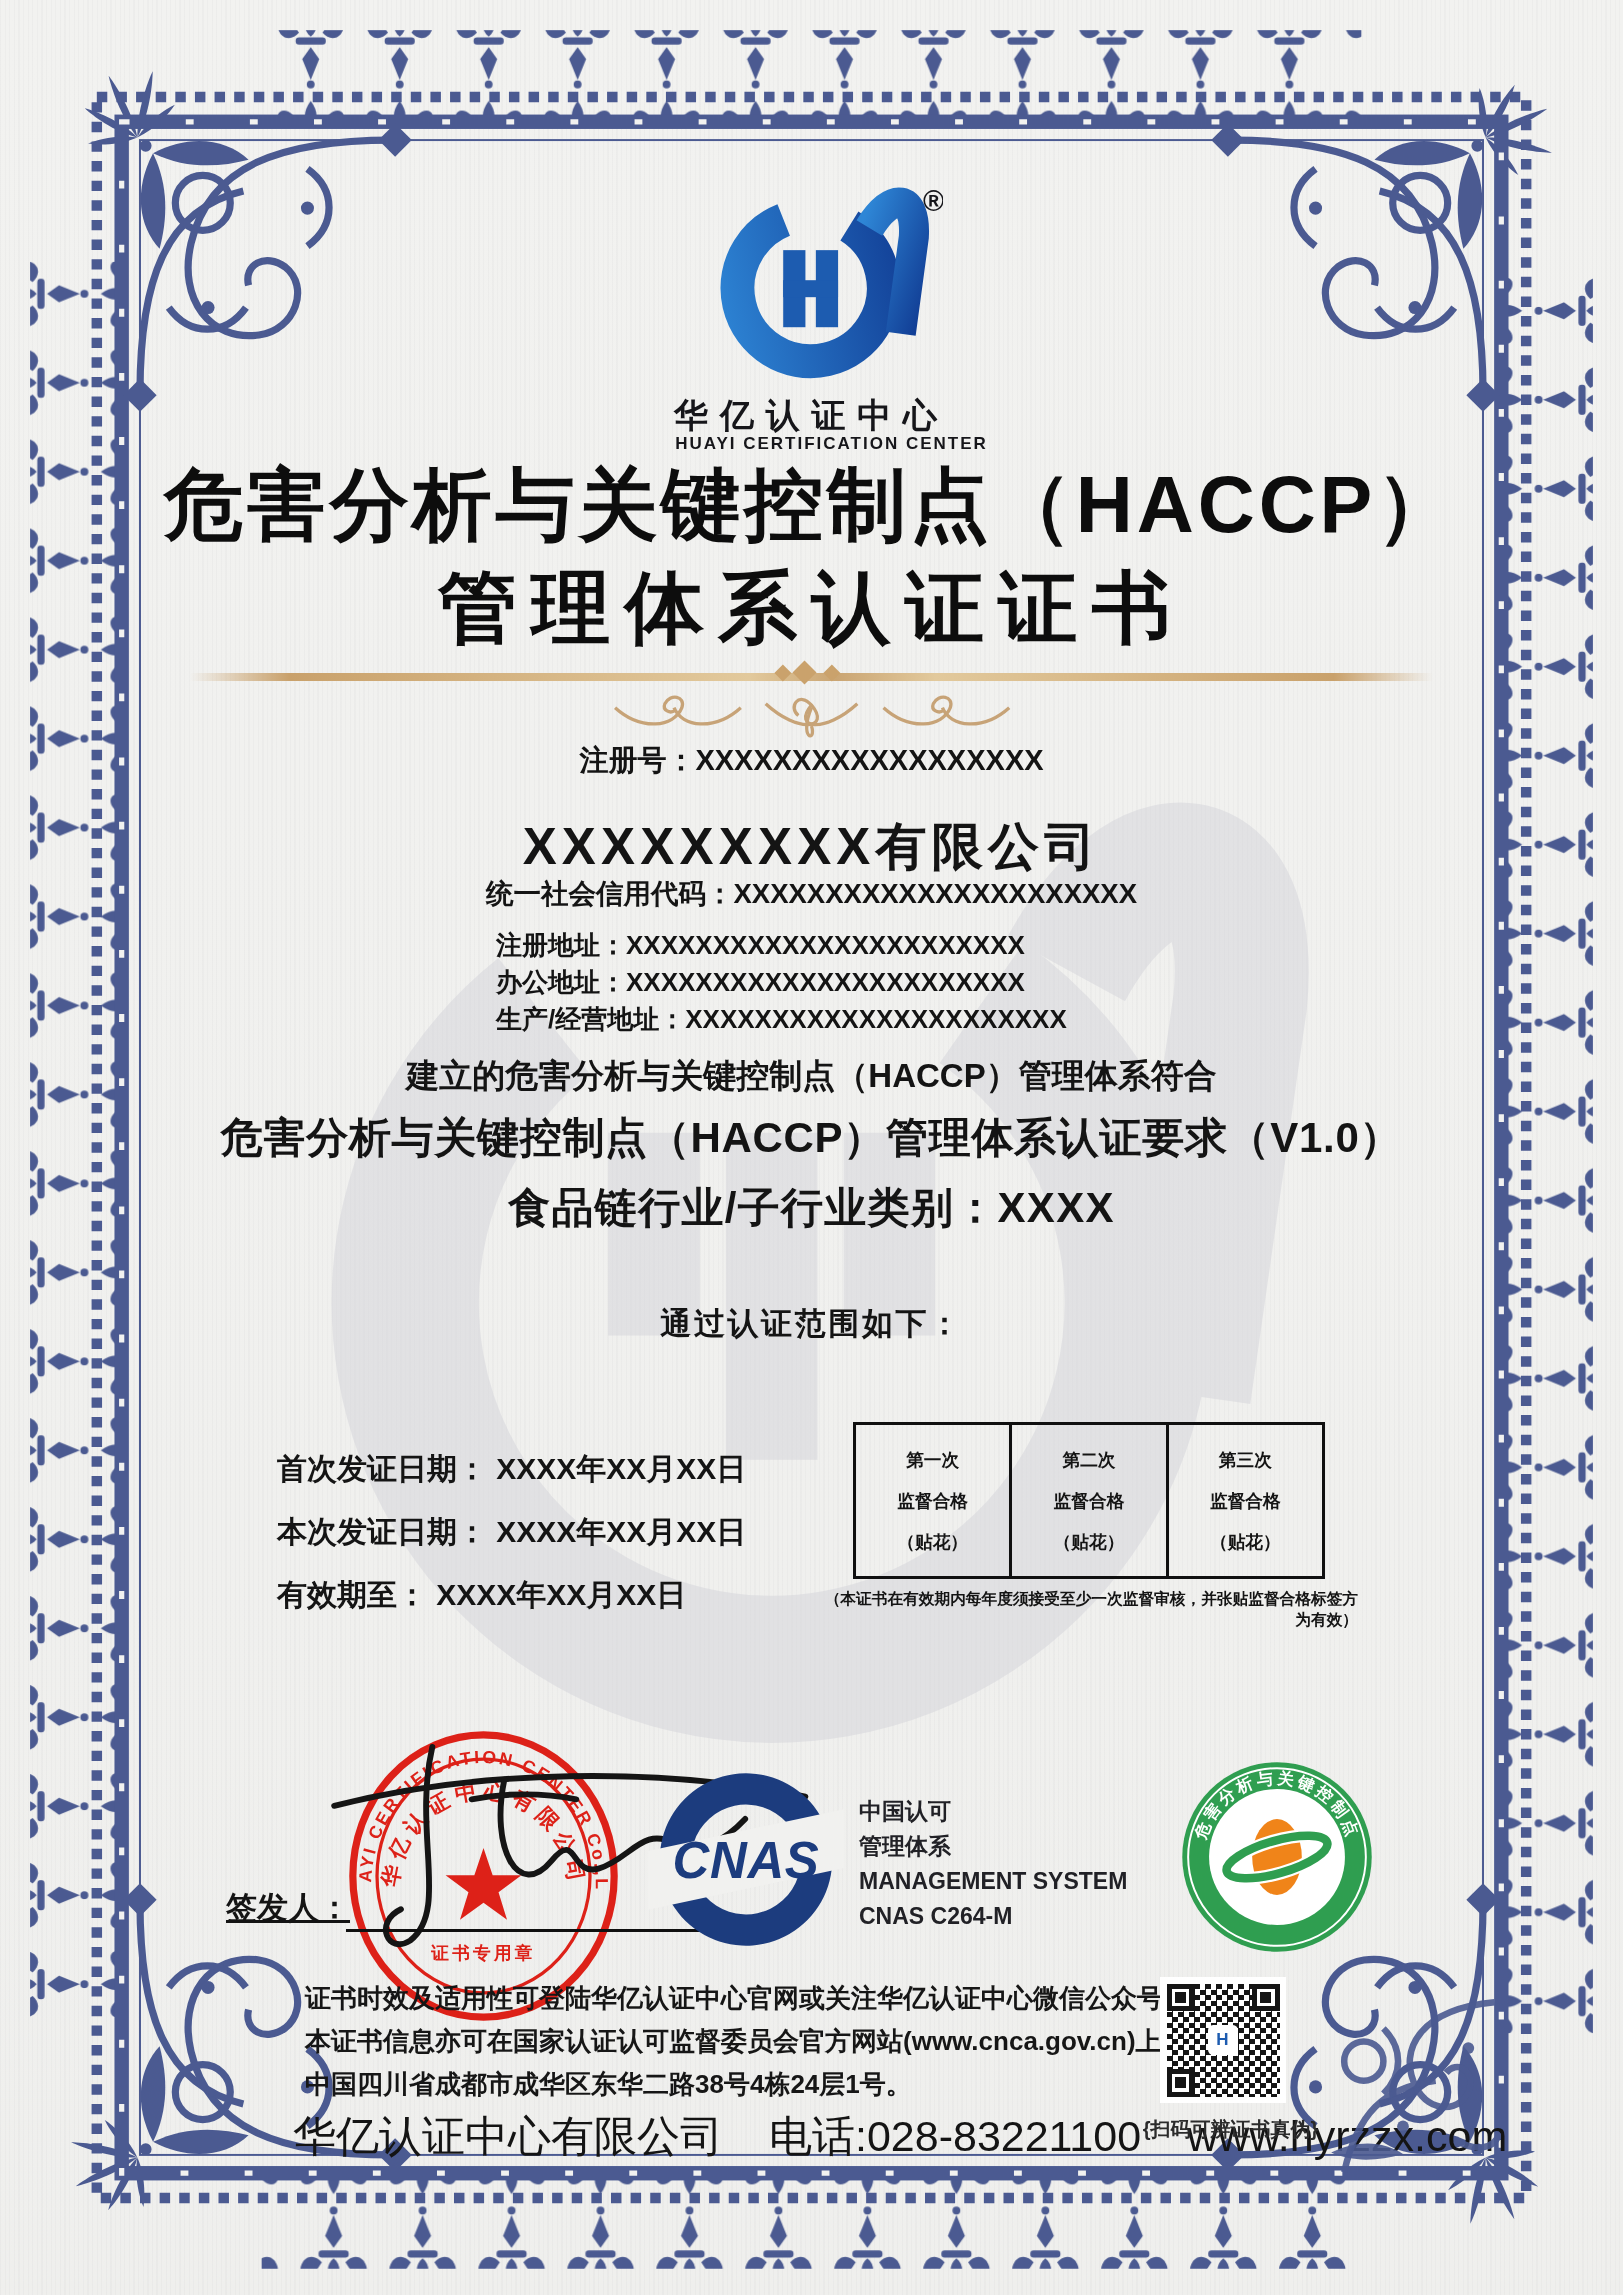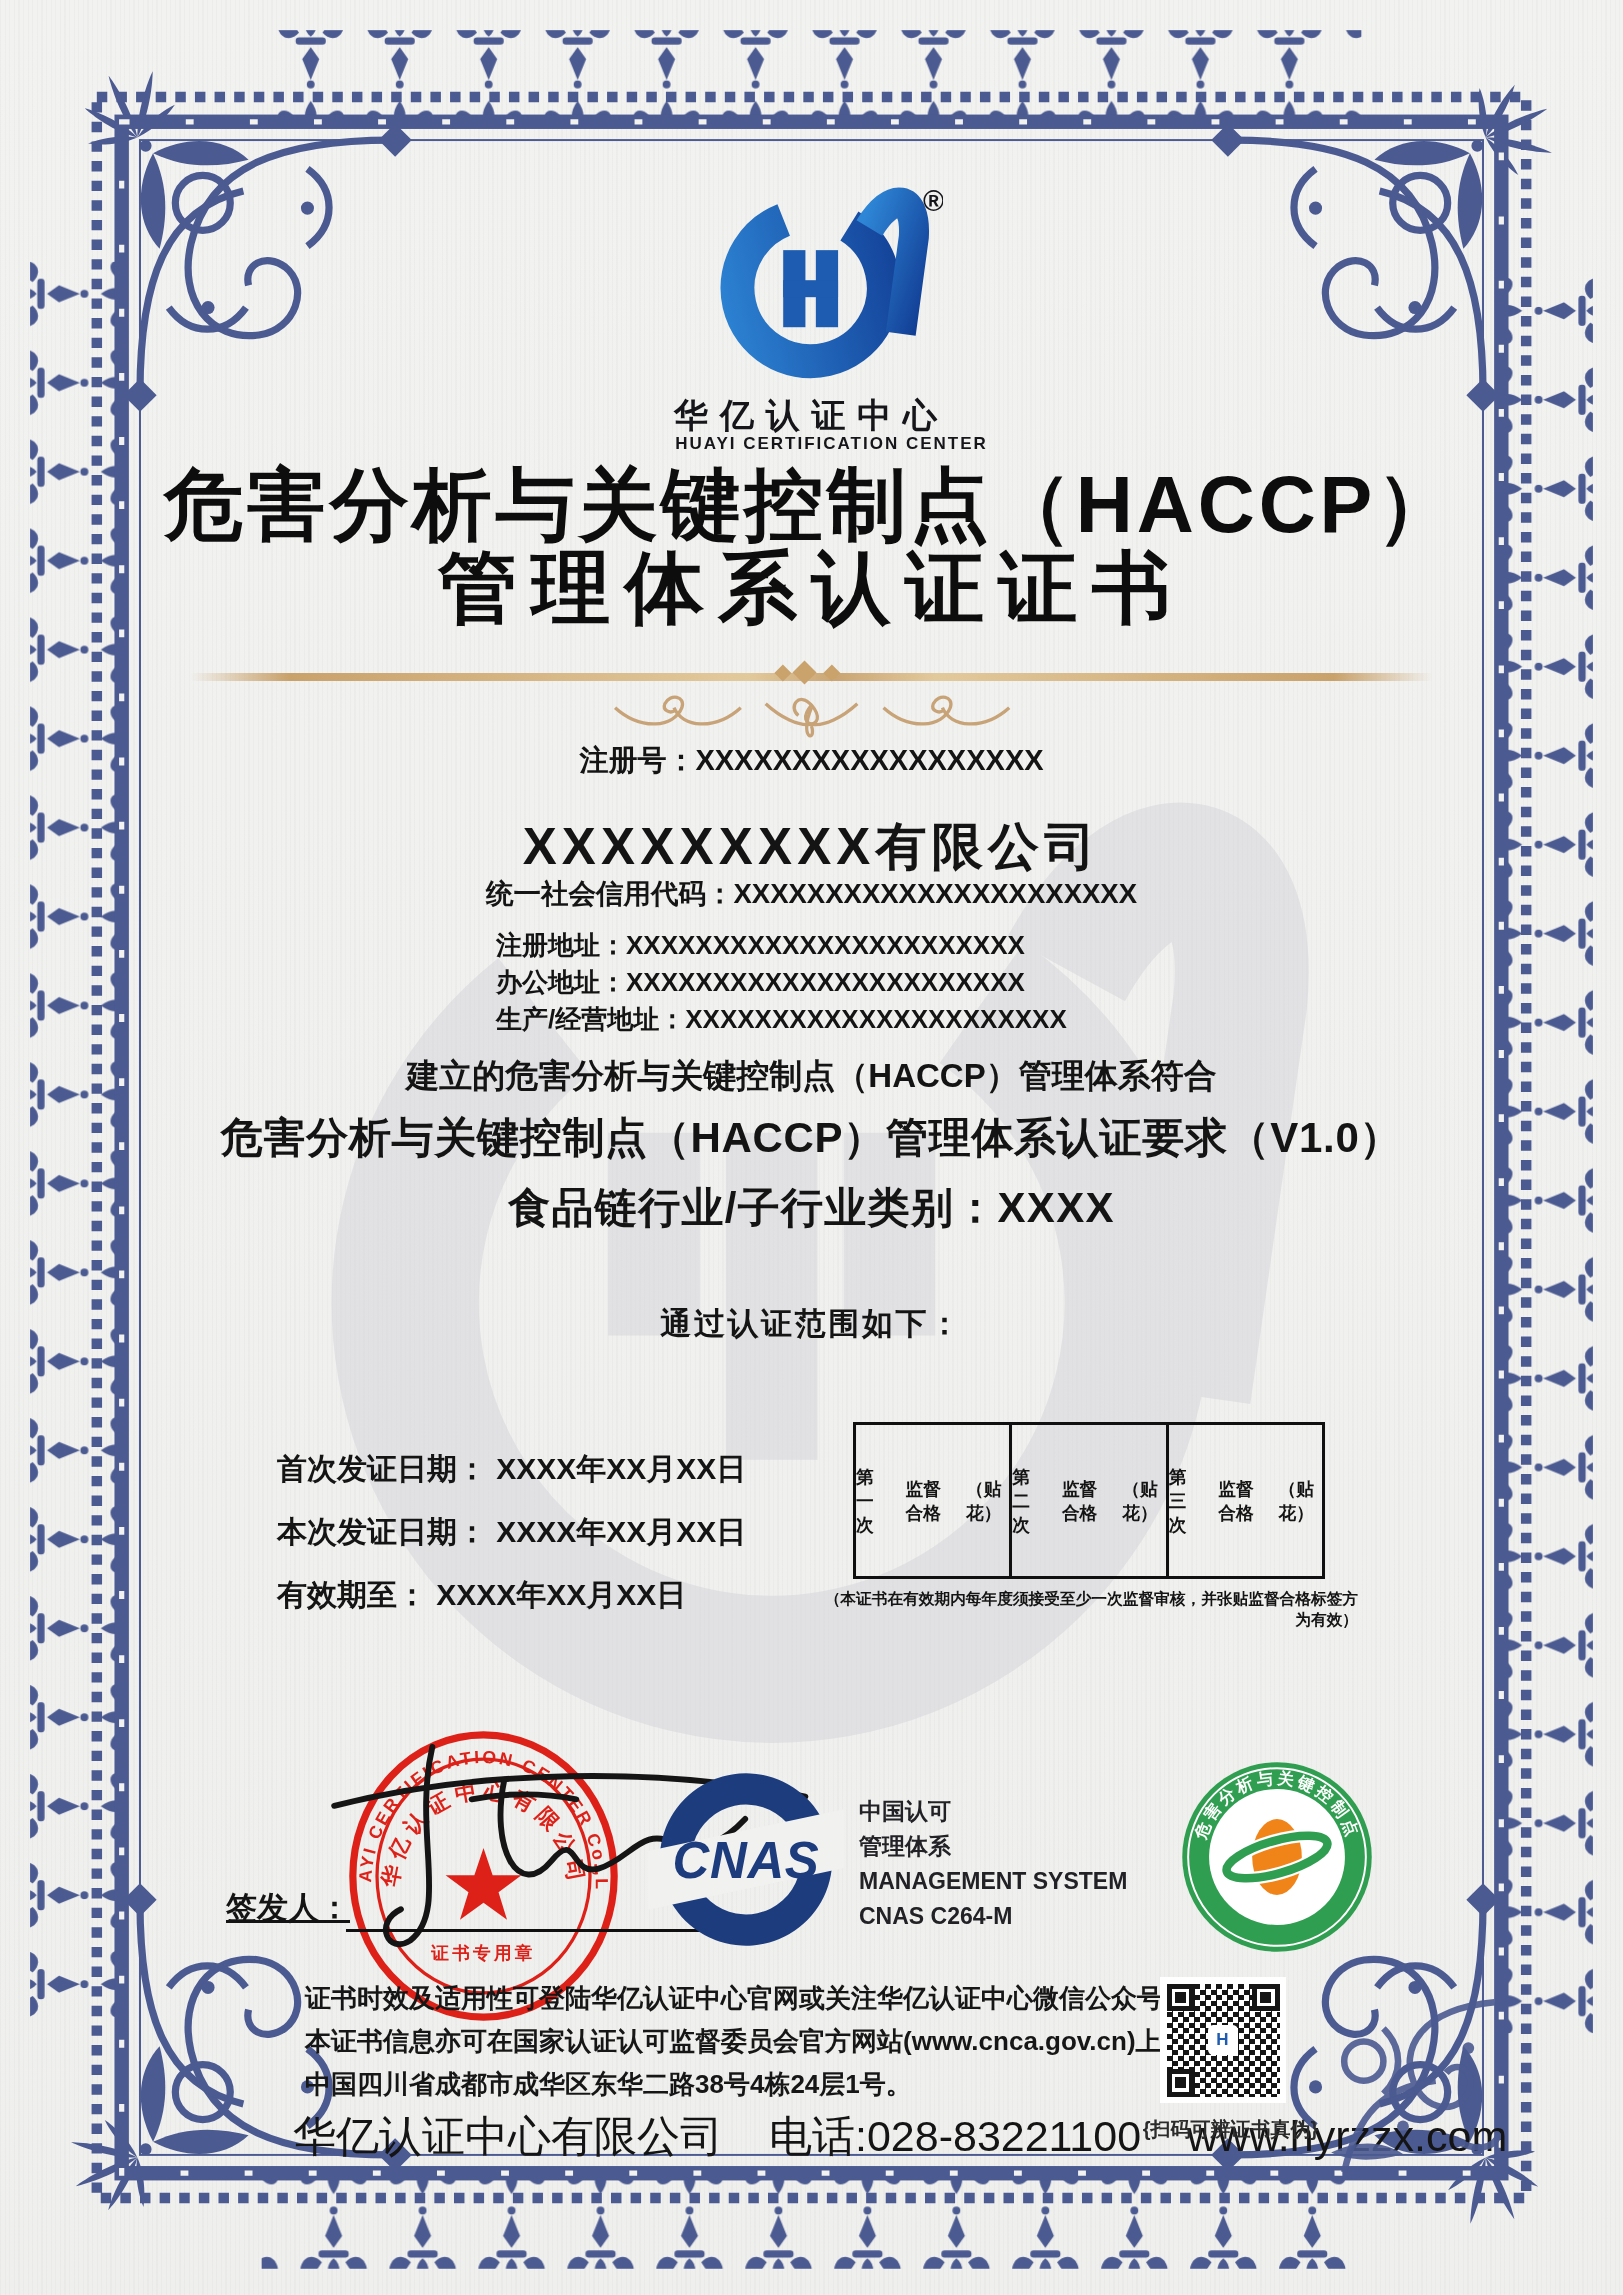--- a/index.html
+++ b/index.html
@@ -20,7 +20,7 @@
   .logo-cn{top:393px;font-size:34px;font-weight:900;letter-spacing:11.8px;color:#16161a;}
   .logo-en{top:434px;font-size:17px;font-weight:800;letter-spacing:2px;color:#16161a;padding-left:40px;}
   .title1{top:453px;font-size:79px;font-weight:900;letter-spacing:3.9px;color:#0d0d0d;}
-  .title2{top:536px;font-size:79px;font-weight:900;letter-spacing:14.4px;color:#0d0d0d;}
+  .title2{top:556px;font-size:79px;font-weight:900;letter-spacing:14.4px;color:#0d0d0d;}
   .reg-line{top:741px;font-size:29px;font-weight:700;}
   .company{top:813px;font-size:51px;font-weight:900;letter-spacing:5.2px;}
   .credit{top:876px;font-size:27.5px;font-weight:700;}

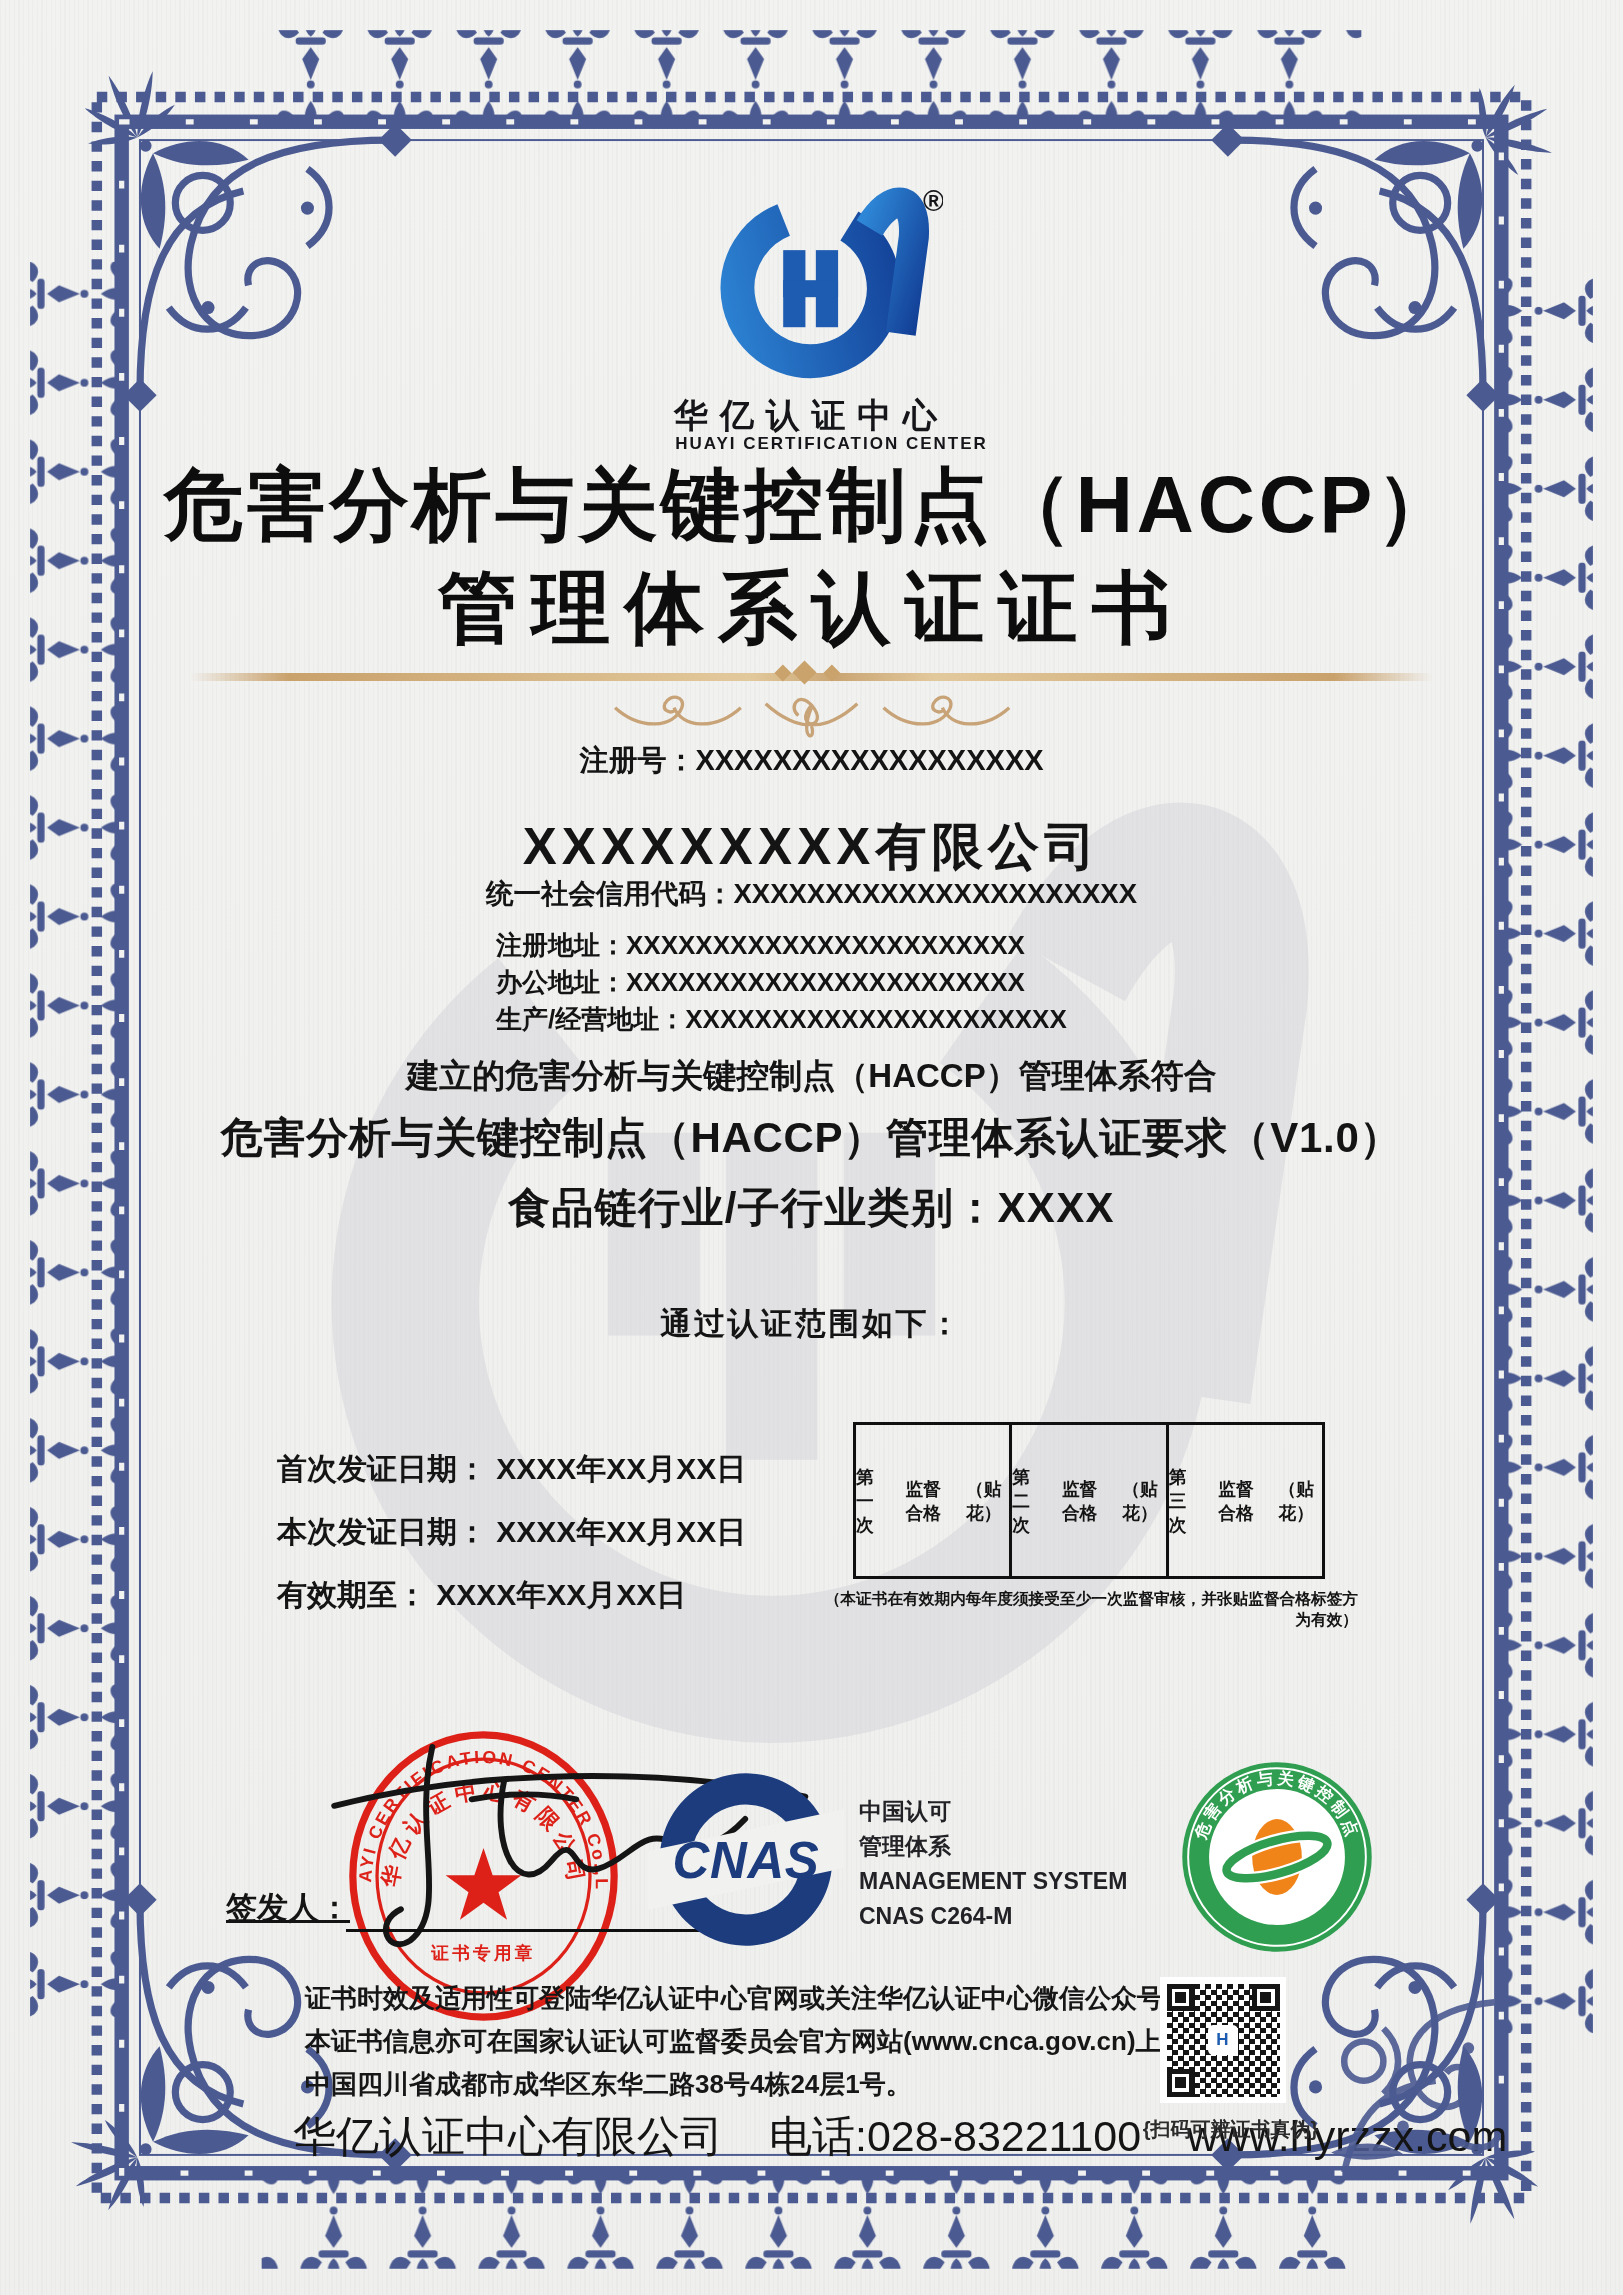--- a/index.html
+++ b/index.html
@@ -33,7 +33,7 @@
   .dates{top:1437px;left:277px;font-size:30px;font-weight:700;line-height:63px;white-space:nowrap;}
   .dates .val{padding-left:9.2px;}
   .sup-table{left:853px;top:1422px;width:466px;height:151px;border:3.3px solid #101010;display:flex;}
-  .sup-cell{flex:1;border-right:3.3px solid #101010;display:flex;justify-content:center;align-items:center;gap:17px;font-size:17.7px;font-weight:700;}
+  .sup-cell{flex:1;border-right:3.3px solid #101010;display:flex;flex-direction:column;justify-content:center;align-items:center;gap:17px;font-size:17.7px;font-weight:700;}
   .sup-cell:last-child{border-right:none;}
   .sup-note{left:814px;top:1589px;width:544px;text-align:right;font-size:15.7px;font-weight:700;}
   .signer{left:226px;top:1887px;font-size:31px;font-weight:700;text-decoration:underline;}

